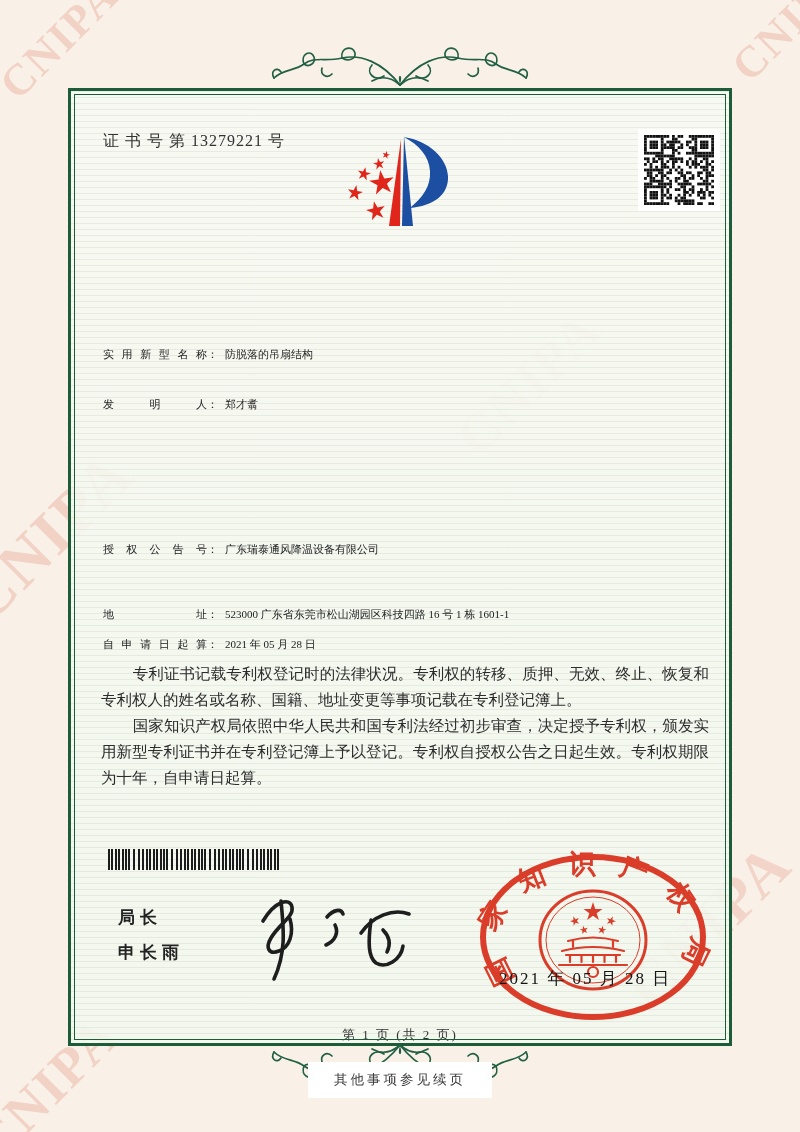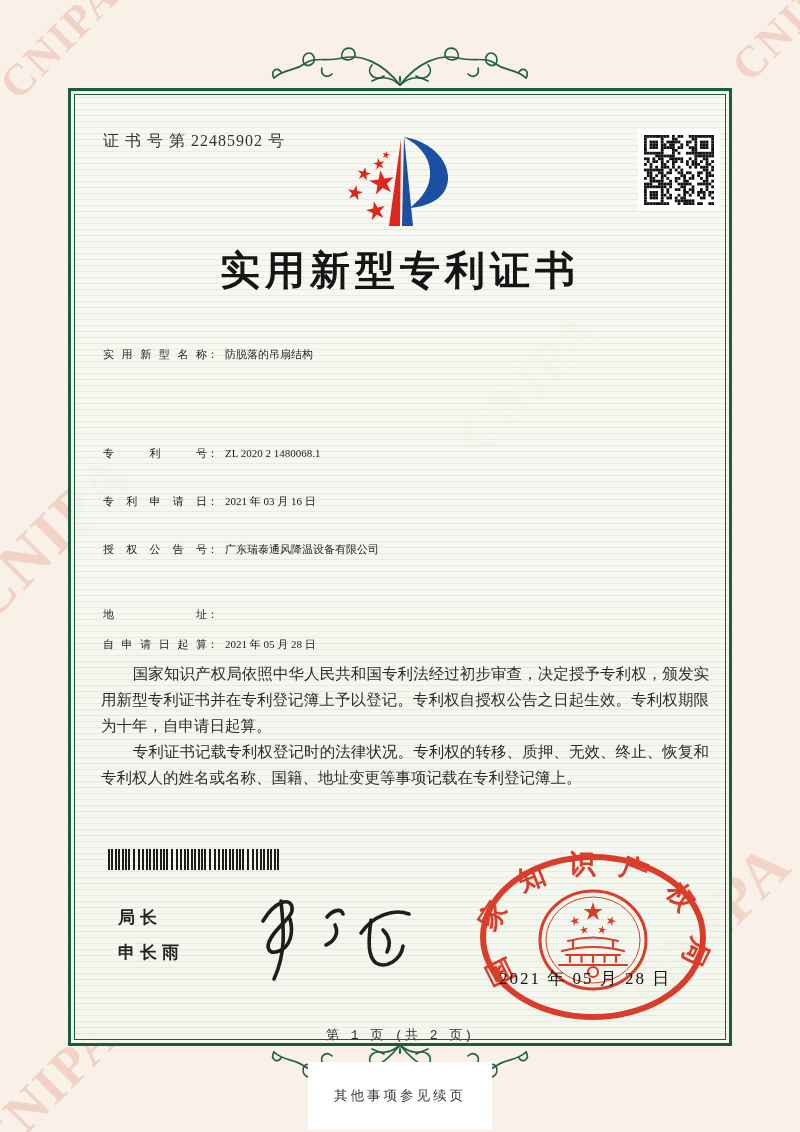--- a/index.html
+++ b/index.html
@@ -75,7 +75,7 @@
 
   <div class="frame">
 
-    <div class="certno">证 书 号 第 22485902 号</div>
+    <div class="certno">证 书 号 第 13279221 号</div>
 
     <svg class="logo" viewBox="0 0 152 116">
       <defs>

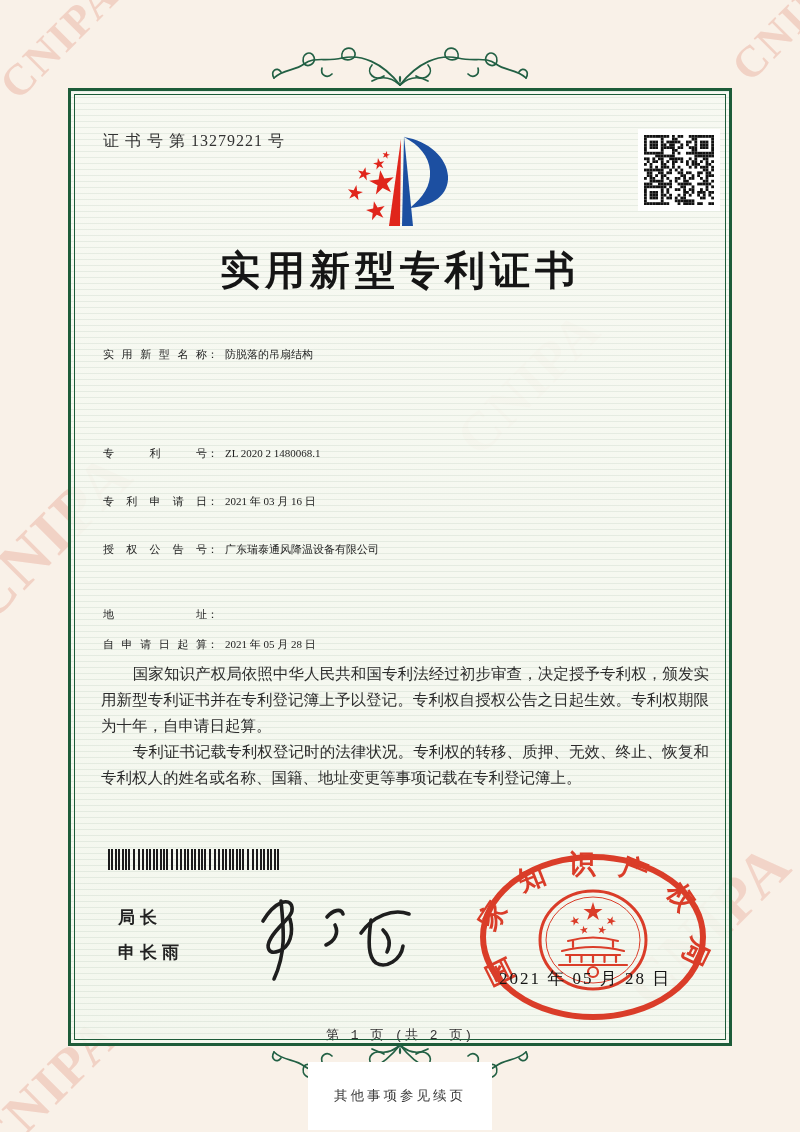--- a/index.html
+++ b/index.html
@@ -441,7 +441,6 @@
         </svg>
     </div>
 
-    <div class="title">实用新型专利证书</div>
 
     <div class="frow" style="top:250px">
       <span class="flbl">实用新型名称</span><span class="fcolon">：</span><span class="fval">防脱落的吊扇结构</span>

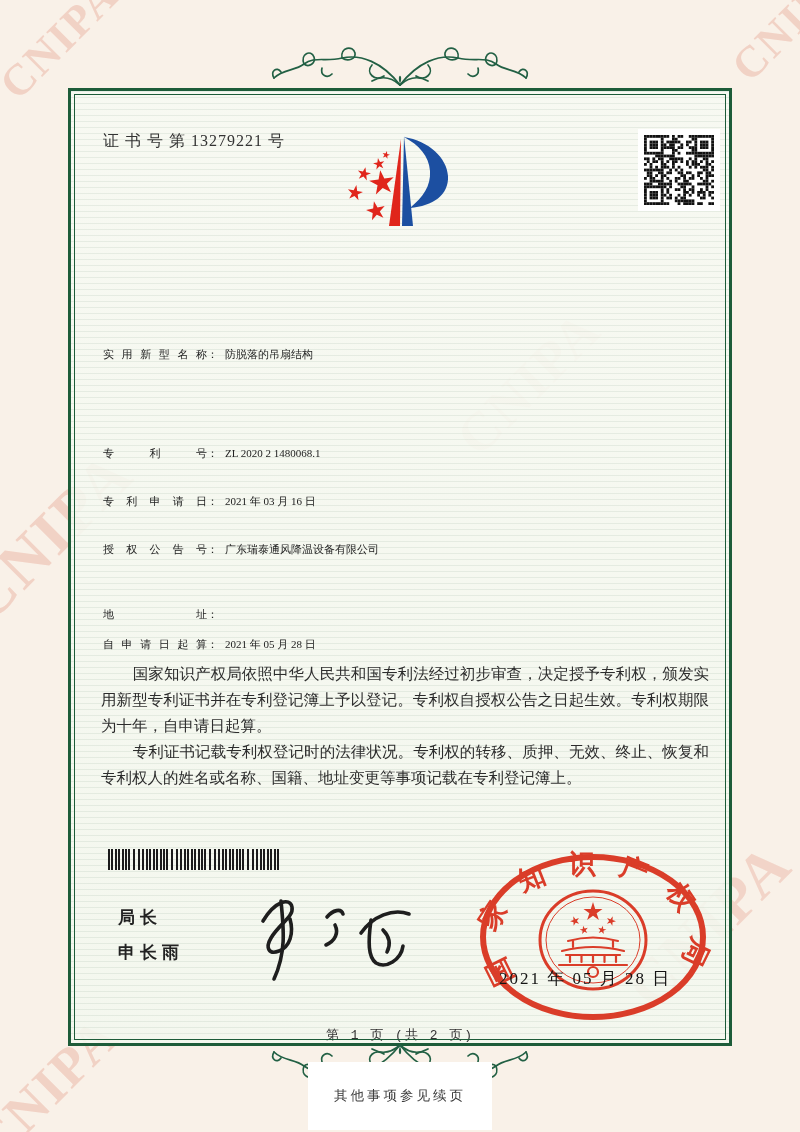--- a/index.html
+++ b/index.html
@@ -445,6 +445,9 @@
     <div class="frow" style="top:250px">
       <span class="flbl">实用新型名称</span><span class="fcolon">：</span><span class="fval">防脱落的吊扇结构</span>
     </div>
+    <div class="frow" style="top:300px">
+      <span class="flbl">发明人</span><span class="fcolon">：</span><span class="fval">郑才翥</span>
+    </div>
     <div class="frow" style="top:349px">
       <span class="flbl">专利号</span><span class="fcolon">：</span><span class="fval">ZL 2020 2 1480068.1</span>
     </div>

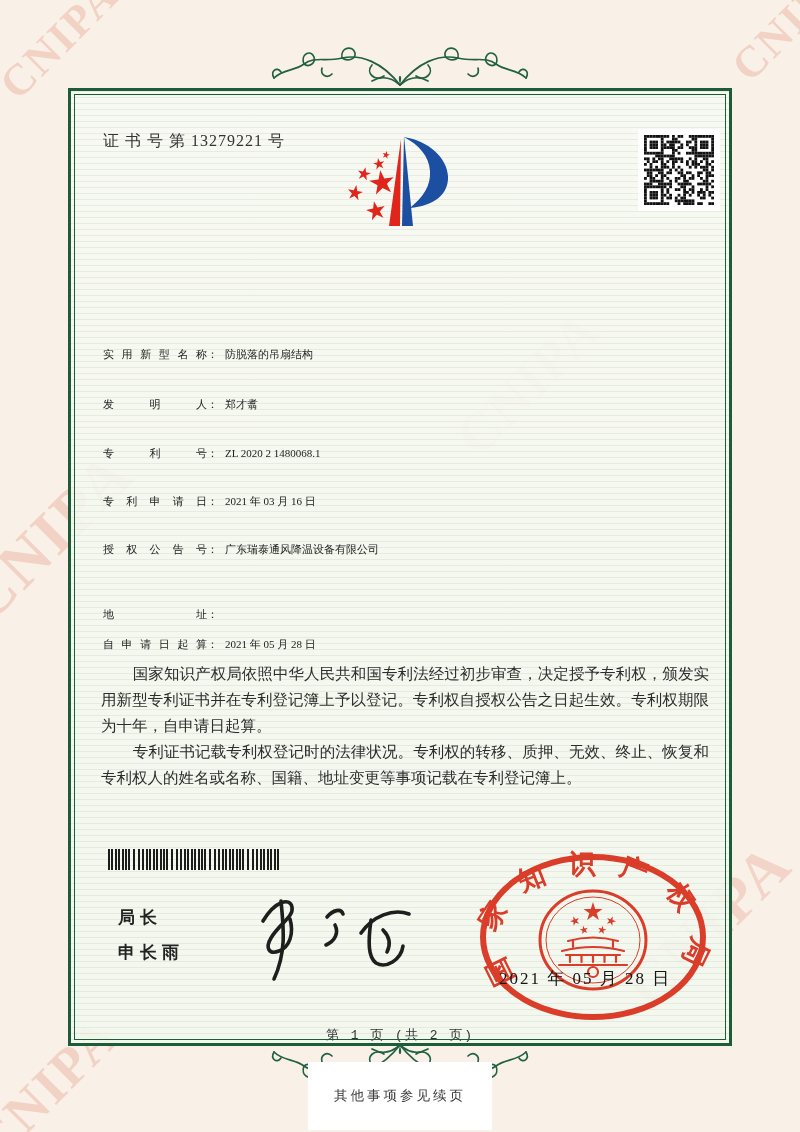--- a/index.html
+++ b/index.html
@@ -448,9 +448,6 @@
     <div class="frow" style="top:300px">
       <span class="flbl">发明人</span><span class="fcolon">：</span><span class="fval">郑才翥</span>
     </div>
-    <div class="frow" style="top:349px">
-      <span class="flbl">专利号</span><span class="fcolon">：</span><span class="fval">ZL 2020 2 1480068.1</span>
-    </div>
     <div class="frow" style="top:397px">
       <span class="flbl">专利申请日</span><span class="fcolon">：</span><span class="fval">2021 年 03 月 16 日</span>
     </div>

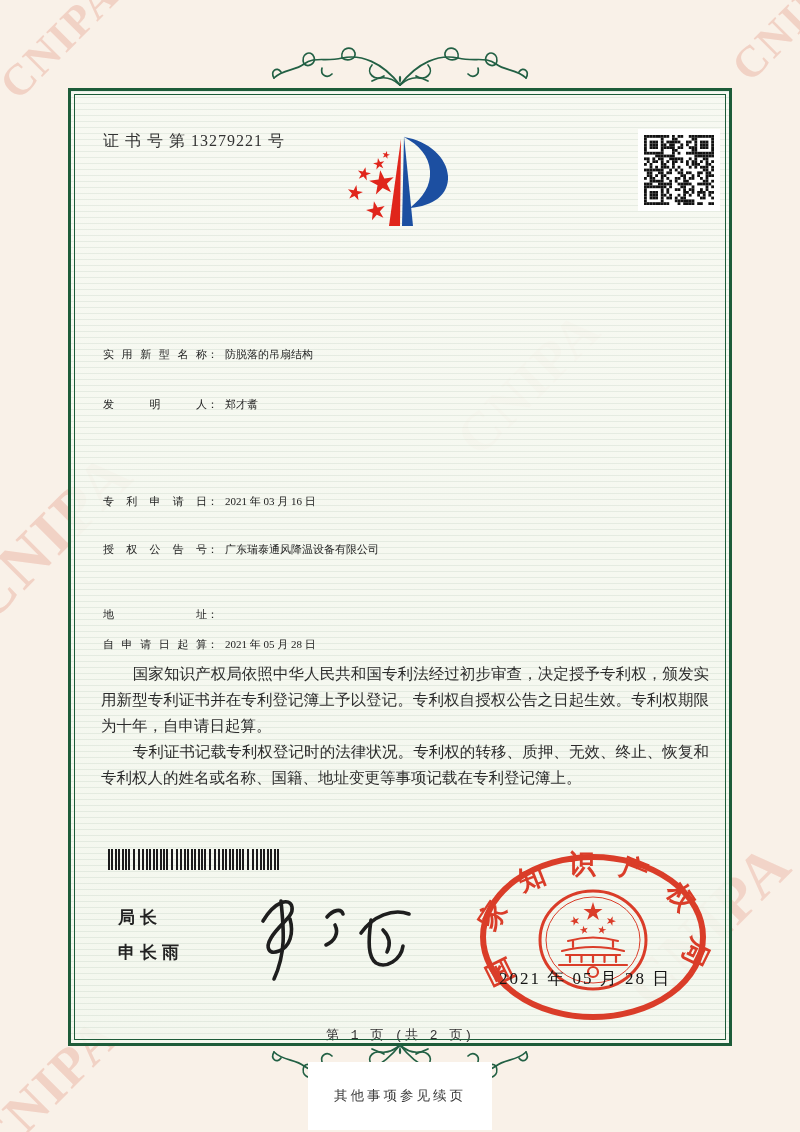--- a/index.html
+++ b/index.html
@@ -448,9 +448,6 @@
     <div class="frow" style="top:300px">
       <span class="flbl">发明人</span><span class="fcolon">：</span><span class="fval">郑才翥</span>
     </div>
-    <div class="frow" style="top:397px">
-      <span class="flbl">专利申请日</span><span class="fcolon">：</span><span class="fval">2021 年 03 月 16 日</span>
-    </div>
     <div class="frow" style="top:445px">
       <span class="flbl">授权公告号</span><span class="fcolon">：</span><span class="fval">广东瑞泰通风降温设备有限公司</span>
     </div>

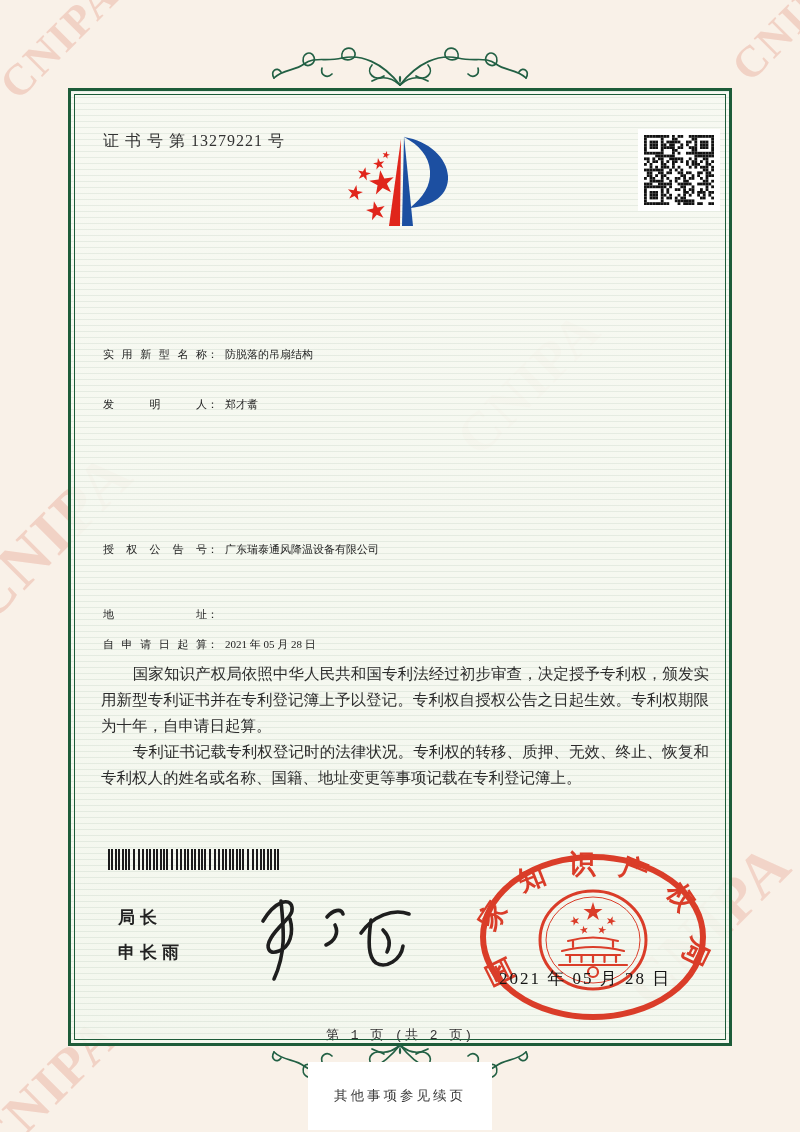--- a/index.html
+++ b/index.html
@@ -452,7 +452,7 @@
       <span class="flbl">授权公告号</span><span class="fcolon">：</span><span class="fval">广东瑞泰通风降温设备有限公司</span>
     </div>
     <div class="frow" style="top:510px">
-      <span class="flbl">地址</span><span class="fcolon">：</span><span class="fval"></span>
+      <span class="flbl">地址</span><span class="fcolon">：</span><span class="fval"><span class="vline">523000 广东省东莞市松山湖园区科技四路 16 号 1 栋 1601-1</span></span>
     </div>
     <div class="frow" style="top:540px">
       <span class="flbl">自申请日起算</span><span class="fcolon">：</span><span class="fval">2021 年 05 月 28 日</span>

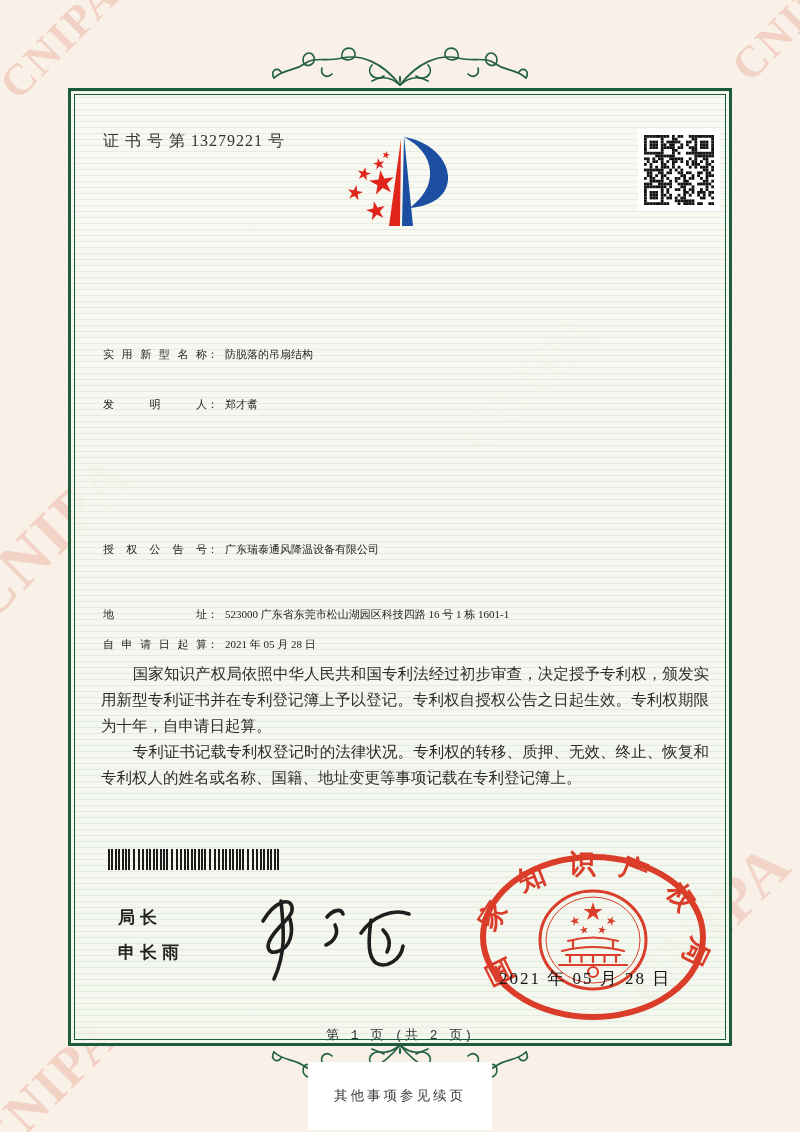--- a/index.html
+++ b/index.html
@@ -459,8 +459,8 @@
     </div>
 
     <div class="bodytext">
+      <p>专利证书记载专利权登记时的法律状况。专利权的转移、质押、无效、终止、恢复和专利权人的姓名或名称、国籍、地址变更等事项记载在专利登记簿上。</p>
       <p>国家知识产权局依照中华人民共和国专利法经过初步审查，决定授予专利权，颁发实用新型专利证书并在专利登记簿上予以登记。专利权自授权公告之日起生效。专利权期限为十年，自申请日起算。</p>
-      <p>专利证书记载专利权登记时的法律状况。专利权的转移、质押、无效、终止、恢复和专利权人的姓名或名称、国籍、地址变更等事项记载在专利登记簿上。</p>
     </div>
 
     <div class="barcode" id="barcode"><i style="width:2px;margin-right:1px"></i><i style="width:2px;margin-right:2px"></i><i style="width:2px;margin-right:1px"></i><i style="width:2px;margin-right:2px"></i><i style="width:2px;margin-right:1px"></i><i style="width:2px;margin-right:1px"></i><i style="width:2px;margin-right:3px"></i><i style="width:2px;margin-right:3px"></i><i style="width:2px;margin-right:2px"></i><i style="width:2px;margin-right:2px"></i><i style="width:2px;margin-right:1px"></i><i style="width:2px;margin-right:2px"></i><i style="width:2px;margin-right:1px"></i><i style="width:2px;margin-right:2px"></i><i style="width:2px;margin-right:1px"></i><i style="width:2px;margin-right:1px"></i><i style="width:2px;margin-right:3px"></i><i style="width:2px;margin-right:3px"></i><i style="width:2px;margin-right:2px"></i><i style="width:2px;margin-right:2px"></i><i style="width:2px;margin-right:1px"></i><i style="width:2px;margin-right:2px"></i><i style="width:2px;margin-right:1px"></i><i style="width:2px;margin-right:2px"></i><i style="width:2px;margin-right:1px"></i><i style="width:2px;margin-right:1px"></i><i style="width:2px;margin-right:3px"></i><i style="width:2px;margin-right:3px"></i><i style="width:2px;margin-right:2px"></i><i style="width:2px;margin-right:2px"></i><i style="width:2px;margin-right:1px"></i><i style="width:2px;margin-right:2px"></i><i style="width:2px;margin-right:1px"></i><i style="width:2px;margin-right:2px"></i><i style="width:2px;margin-right:1px"></i><i style="width:2px;margin-right:1px"></i><i style="width:2px;margin-right:3px"></i><i style="width:2px;margin-right:3px"></i><i style="width:2px;margin-right:2px"></i><i style="width:2px;margin-right:2px"></i><i style="width:2px;margin-right:1px"></i><i style="width:2px;margin-right:2px"></i><i style="width:2px;margin-right:1px"></i><i style="width:2px;margin-right:2px"></i><i style="width:2px;margin-right:1px"></i><i style="width:2px;margin-right:1px"></i></div>

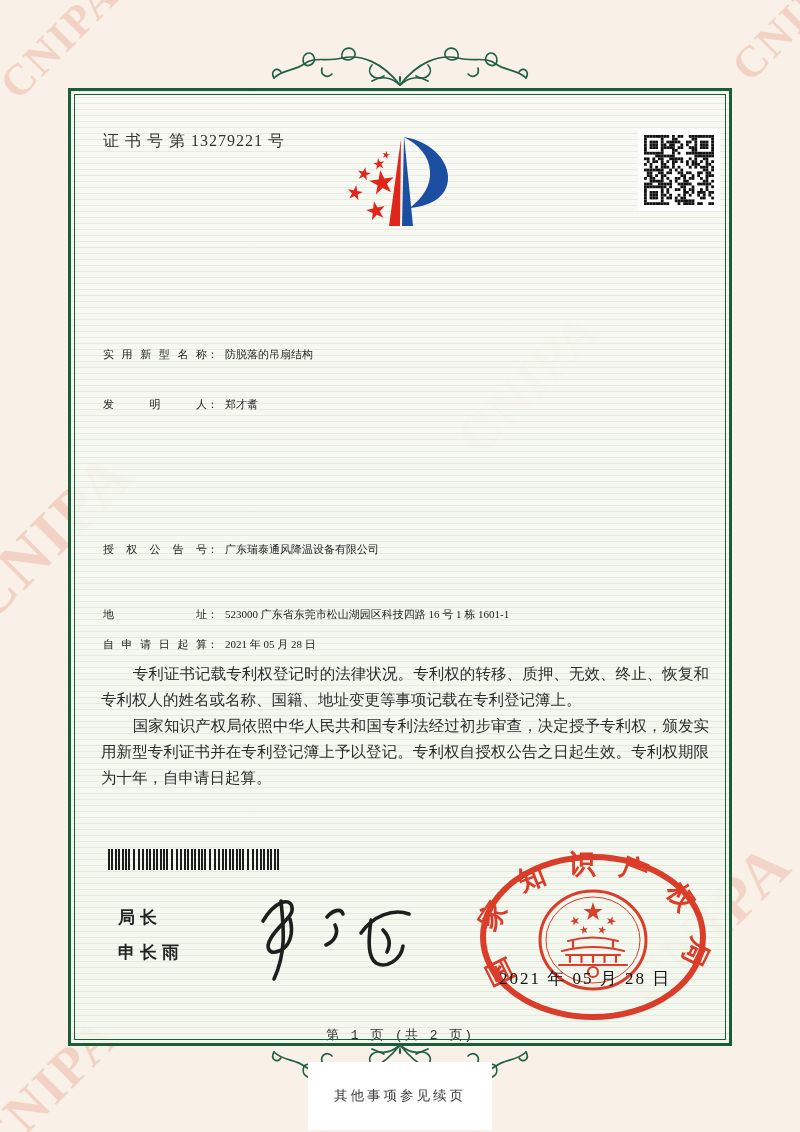--- a/index.html
+++ b/index.html
@@ -51,7 +51,7 @@
   .seal{position:absolute;left:403px;top:759px;width:238px;height:176px;opacity:.93;}
   .sealdate{position:absolute;left:428px;top:876px;font-size:17px;color:#141414;letter-spacing:2px;white-space:nowrap;}
 
-  .pagenum{position:absolute;left:0;top:935px;width:100%;text-align:center;font-size:13px;color:#333;letter-spacing:2px;font-family:Liberation Mono, monospace;}
+  .pagenum{position:absolute;left:0;top:935px;width:100%;text-align:center;font-size:13px;color:#333;letter-spacing:2px;}
 
   
   .flourish{position:absolute;left:266px;width:268px;height:50px;z-index:3;}

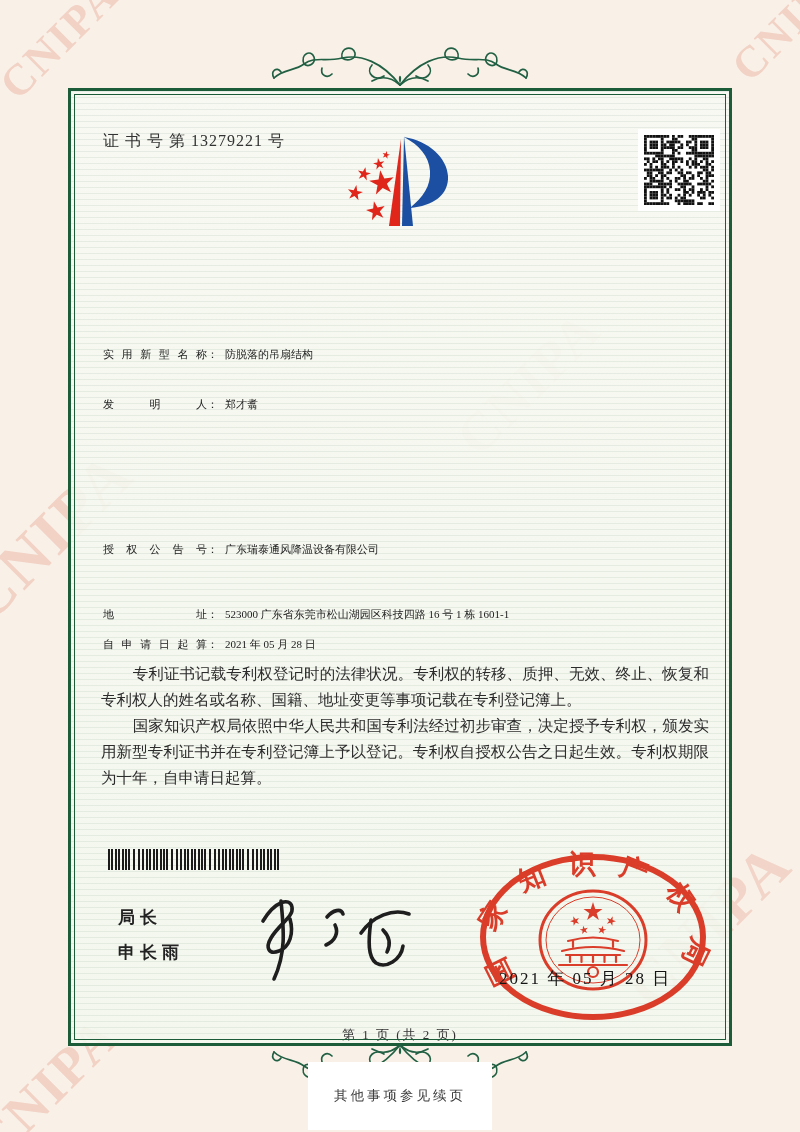--- a/index.html
+++ b/index.html
@@ -58,7 +58,7 @@
   .flourish.top{top:42px;}
   .flourish.bottom{top:1038px;transform:scaleY(-1);}
   .notebox{position:absolute;left:50%;top:1062px;transform:translateX(-50%);
-           background:#ffffff;padding:25px 26px;z-index:4;
+           background:#ffffff;padding:9px 26px;z-index:4;
            font-size:13.5px;letter-spacing:3px;color:#3a3a3a;white-space:nowrap;}
 </style>
 </head>

